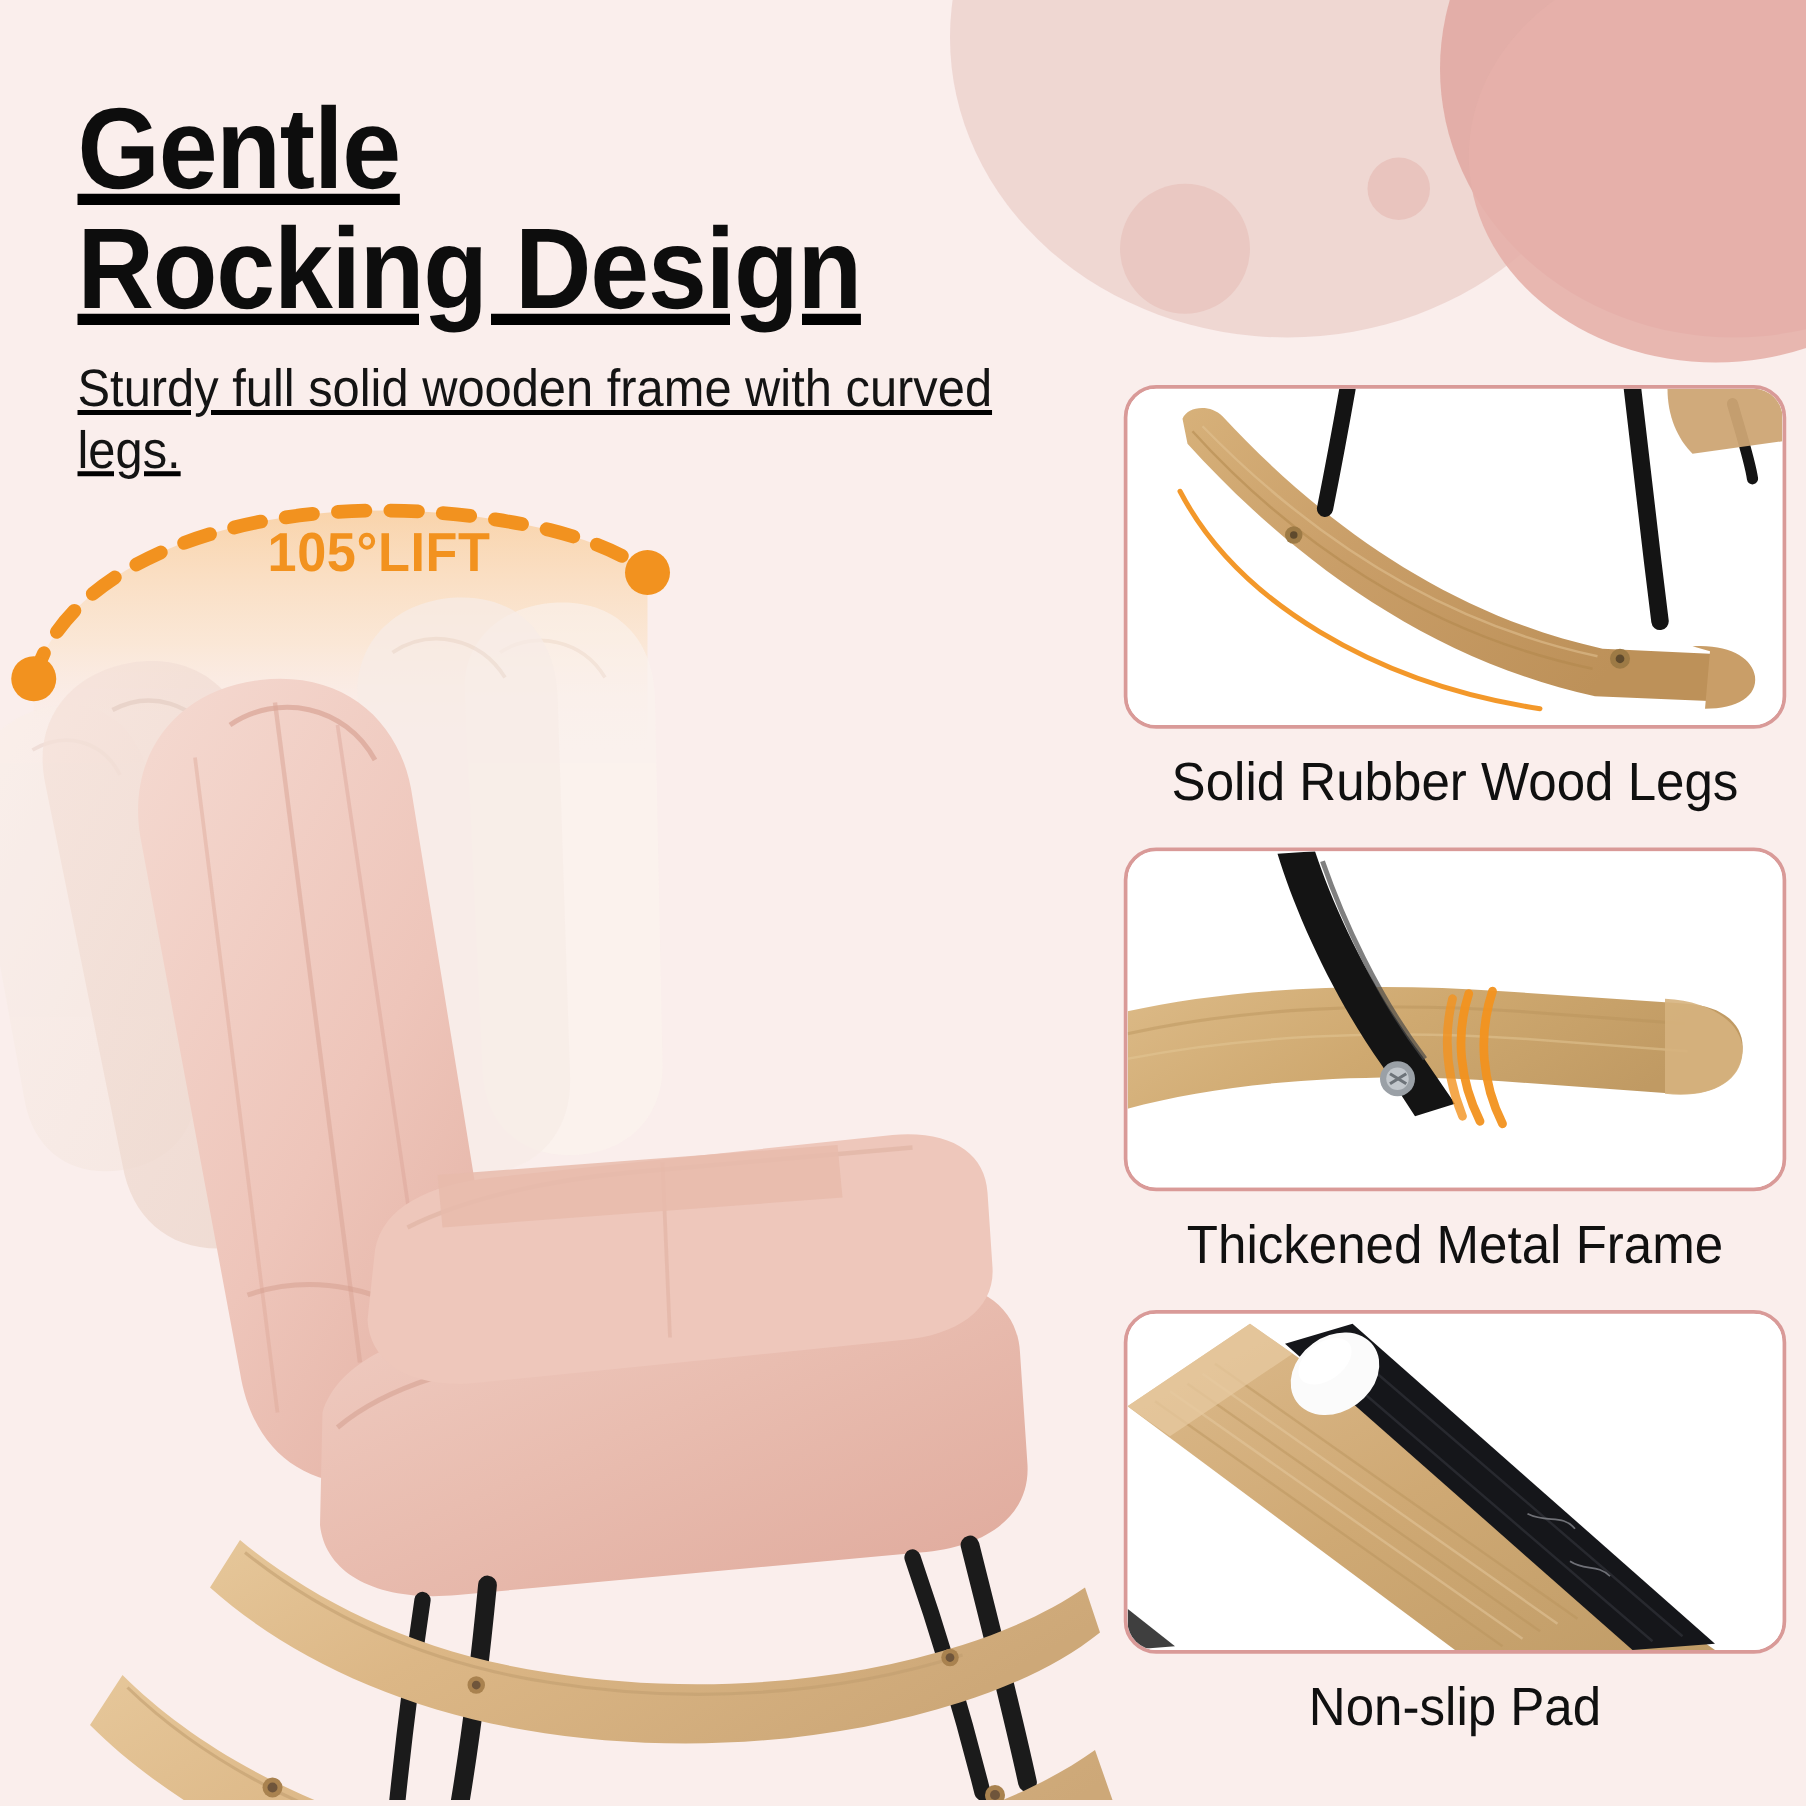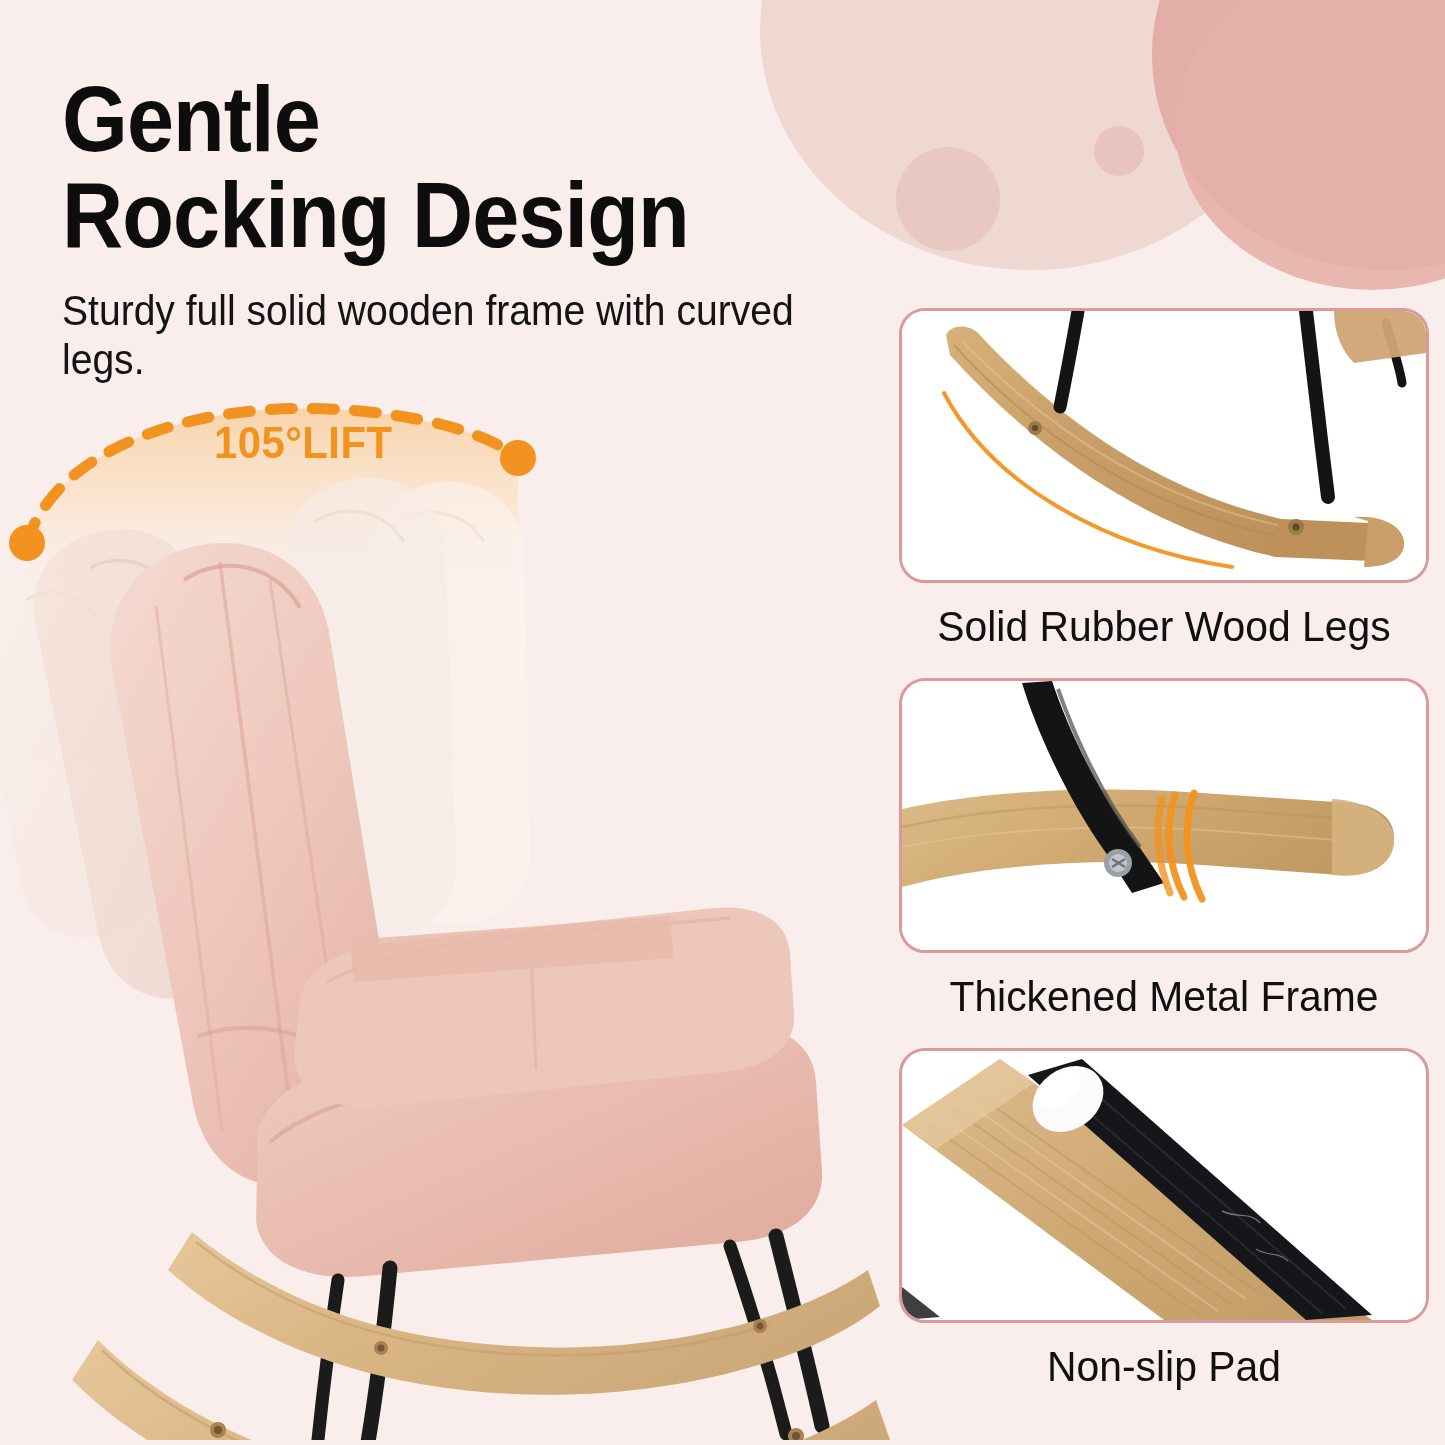--- a/index.html
+++ b/index.html
@@ -67,6 +67,7 @@
     left: 62px;
     top: 72px;
     width: 830px;
+    text-decoration: underline;
   }
   .headline h1 {
     margin: 0;

